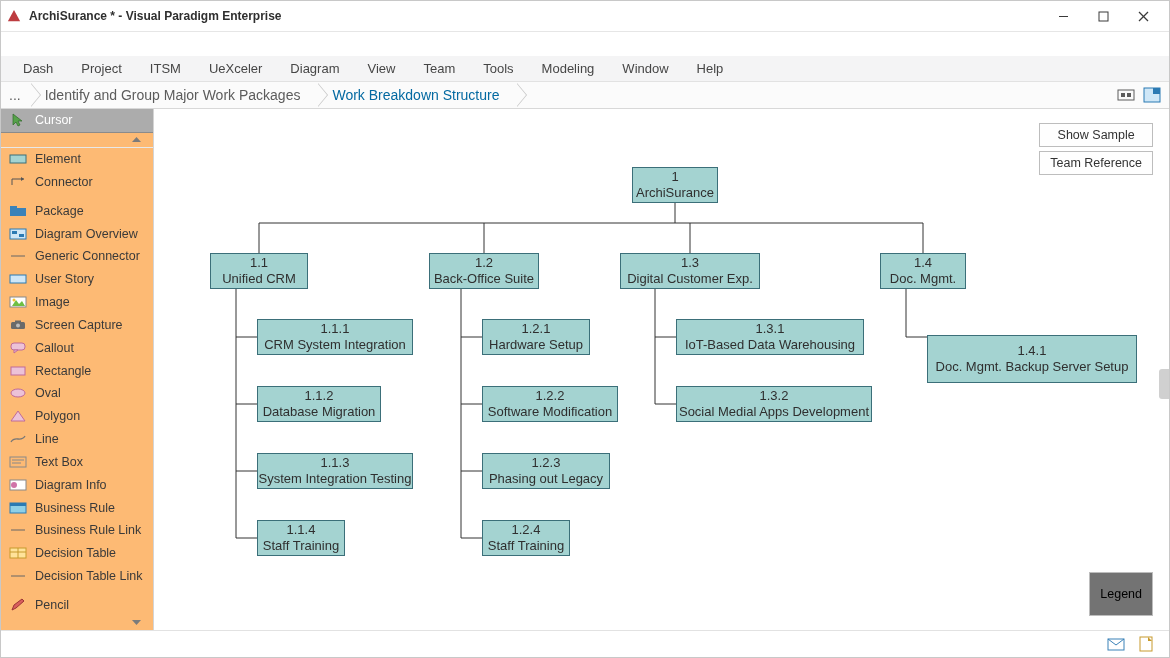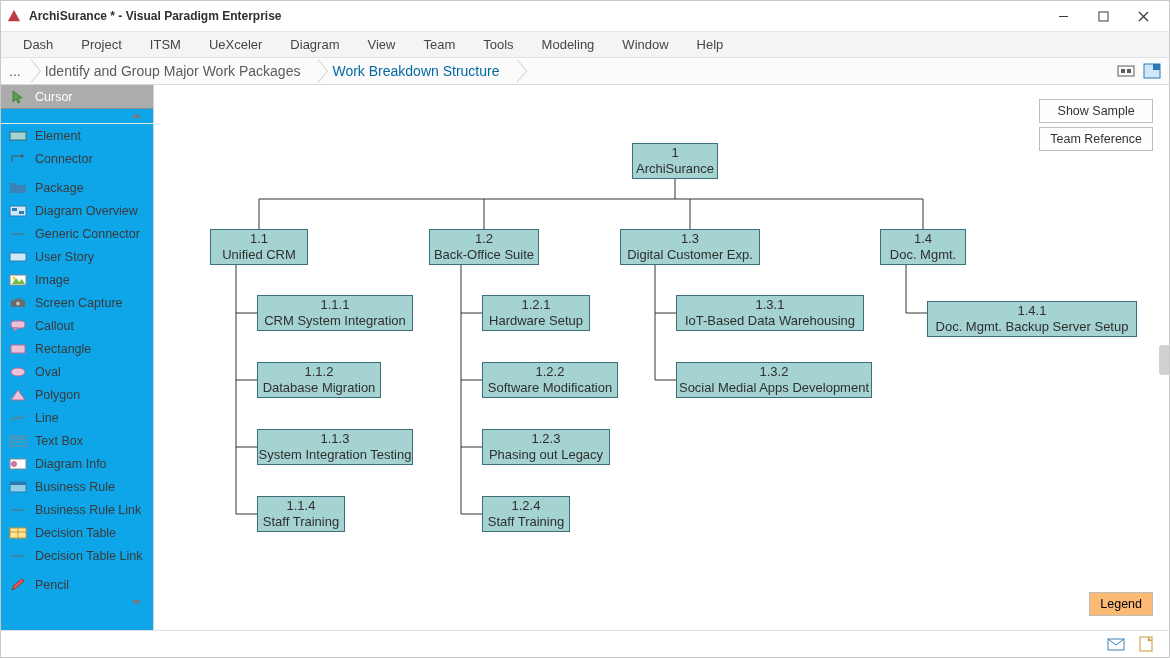--- a/index.html
+++ b/index.html
@@ -22,7 +22,7 @@
   .winbtn{width:40px;height:30px;display:flex;align-items:center;justify-content:center;}
   .winbtn svg{width:11px;height:11px;}
   
-  .menubar{height:25px;background:var(--menubar-bg);border-bottom:1px solid #e2e2e2;display:flex;align-items:stretch;padding:0 8px;}
+  .menubar{height:25px;background:var(--menubar-bg);border-bottom:1px solid #e2e2e2;display:flex;align-items:stretch;padding:0 8px;margin-top:24px;}
   .menubar .menu-item{padding:0 14px;display:flex;align-items:center;color:#464646;}
   
   .breadcrumb-bar{height:26px;background:#fbfbfb;border-bottom:1px solid #d8d8d8;display:flex;align-items:center;overflow:hidden;}

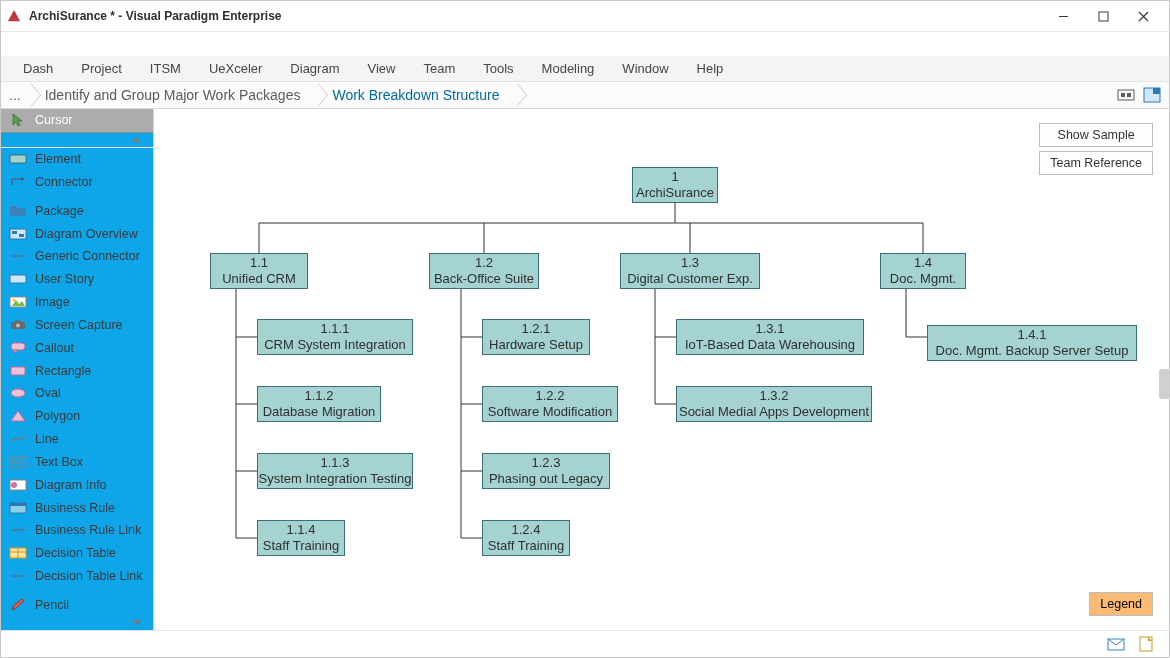--- a/index.html
+++ b/index.html
@@ -37,7 +37,7 @@
   
   .body{flex:1;display:flex;min-height:0;}
   
-  .palette{width:152px;background:#0ea5e9;border-right:1px solid #d4d4d4;display:flex;flex-direction:column;overflow:hidden;}
+  .palette{width:152px;background:#fdba74;border-right:1px solid #d4d4d4;display:flex;flex-direction:column;overflow:hidden;}
   .pal-item{height:23px;display:flex;align-items:center;gap:8px;padding:0 8px;font-size:12.5px;color:#3a3a3a;}
   .pal-item.selected{background:var(--toolbar-sel);color:#ffffff;border-bottom:1px solid #8b8b8b;}
   .pal-item .pic{width:18px;height:14px;display:flex;align-items:center;justify-content:center;}

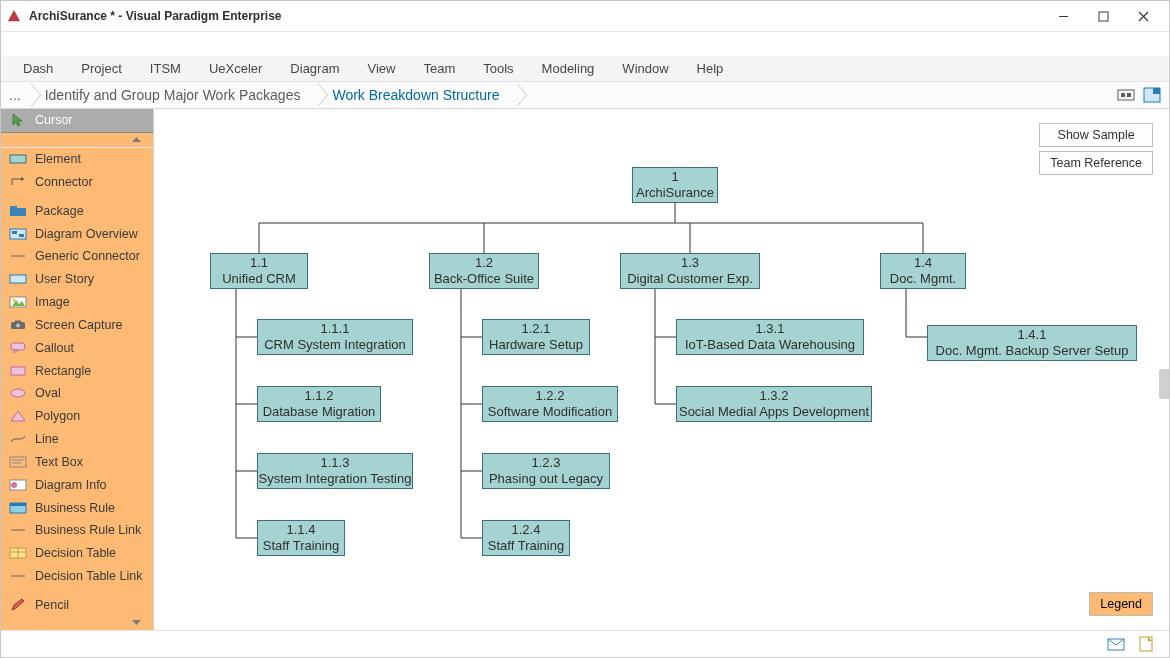--- a/index.html
+++ b/index.html
@@ -428,7 +428,7 @@
             <span>Social Medial Apps Development</span>
           </div>
 
-        <div class="node" style="left:773px;top:216px;width:210px;height:36px">
+        <div class="node" style="left:773px;top:226px;width:210px;height:48px">
             <span class="id">1.4.1</span>
             <span>Doc. Mgmt. Backup Server Setup</span>
           </div>

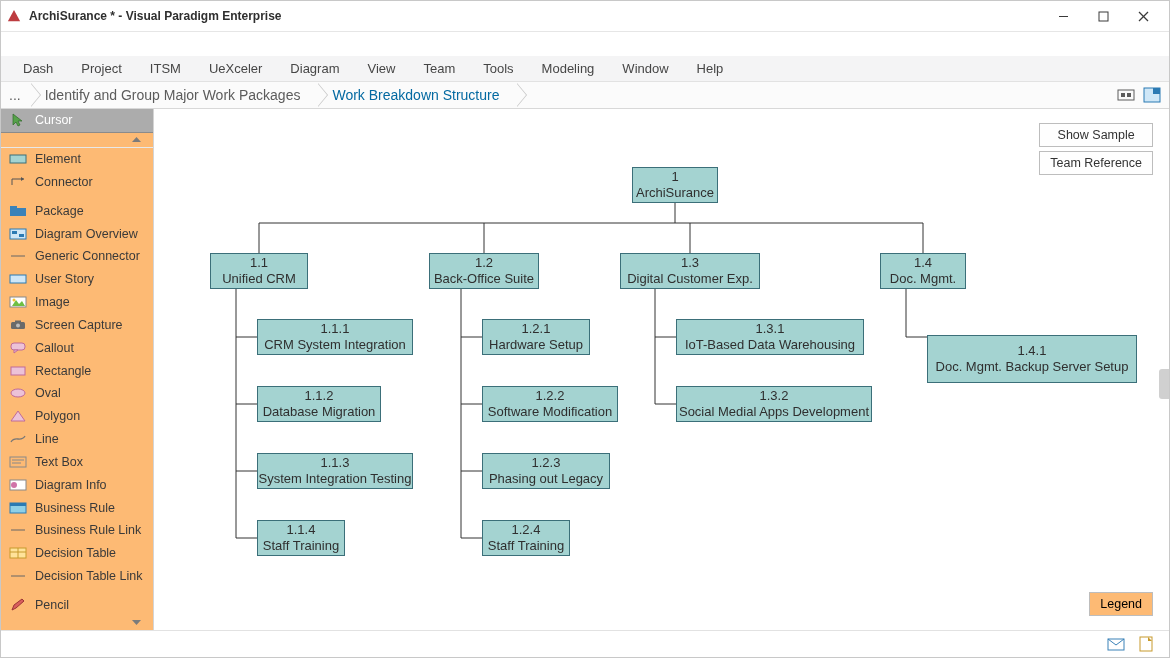--- a/index.html
+++ b/index.html
@@ -51,7 +51,7 @@
   
   .float-buttons{position:absolute;top:14px;right:16px;display:flex;flex-direction:column;gap:4px;}
   .fbtn{border:1px solid #bdbdbd;background:#fefefe;padding:4px 10px;font-size:12.5px;color:#333;}
-  .legend-btn{position:absolute;right:16px;bottom:14px;border:1px solid #bdbdbd;background:#fdba74;padding:4px 10px;font-size:12.5px;}
+  .legend-btn{position:absolute;right:16px;bottom:14px;border:1px solid #bdbdbd;background:#737373;padding:14px 10px;font-size:12.5px;}
   
   .scroll-hint{position:absolute;right:0;top:260px;width:10px;height:30px;background:#d0d0d0;border-radius:3px 0 0 3px;}
   

